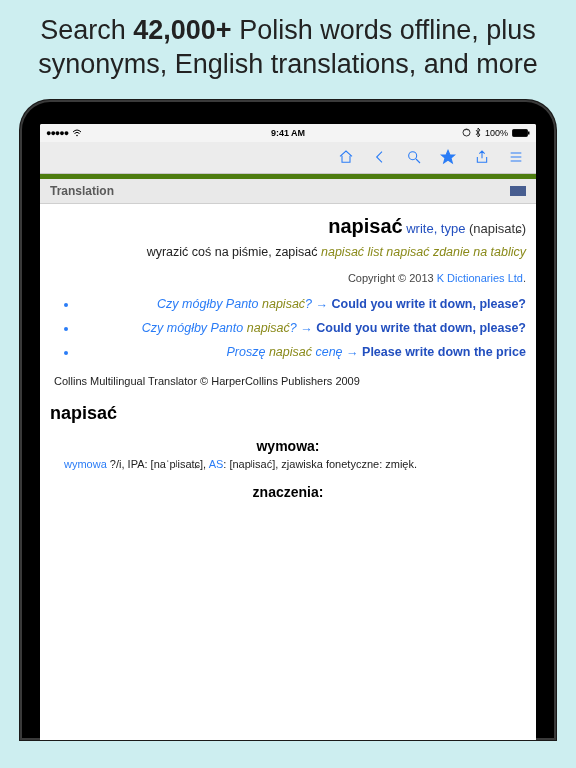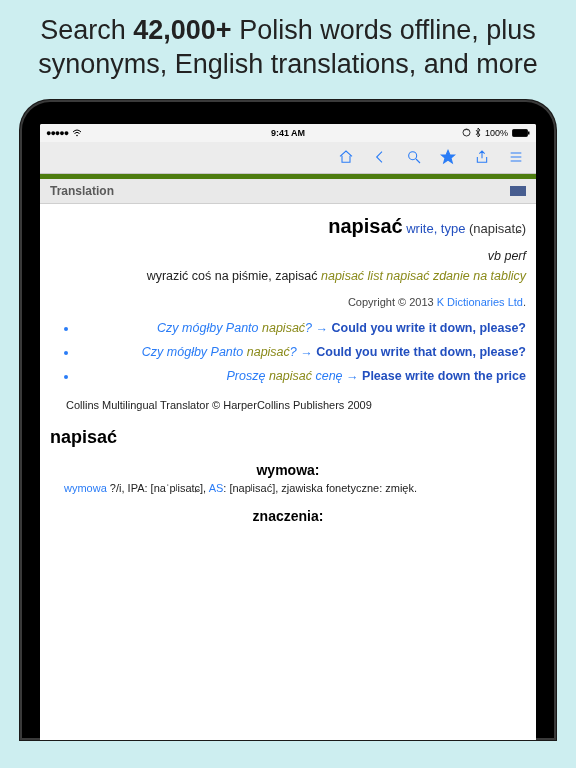--- a/index.html
+++ b/index.html
@@ -191,7 +191,6 @@
       <span class="headword">napisać</span>
       <span class="trans-links">write, type</span>
       <span class="pron">(napisatɕ)</span>
-      <div class="pos">vb perf</div>
       <div class="def">
         <span>wyrazić coś na piśmie, zapisać </span><span class="olive-italic">napisać list napisać zdanie na tablicy</span>
       </div>

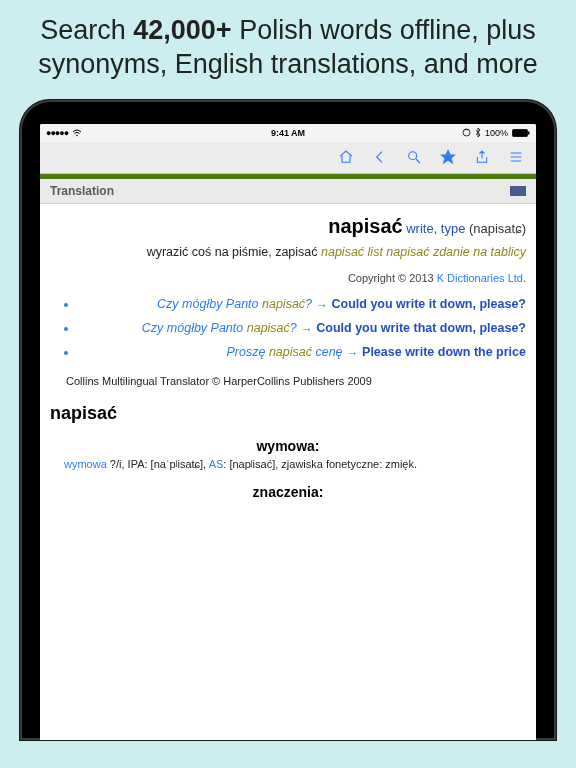--- a/index.html
+++ b/index.html
@@ -97,7 +97,7 @@
   ul.examples .kw { color: #8a8a1a; }
   ul.examples .arrow { color: #2a7cf6; font-style: normal; }
   ul.examples .en { color: #224fbf; font-weight: 700; font-style: normal; }
-  .collins { font-size: 11px; color: #222; margin: 4px 26px 8px; }
+  .collins { font-size: 11px; color: #222; margin: 4px 14px 8px; }
   .def-block { padding: 8px 10px 0; }
   .def-head { font-size: 18px; font-weight: 800; color: #000; }
   .def-sub { font-size: 14px; font-weight: 700; margin-top: 14px; text-align: center; }

